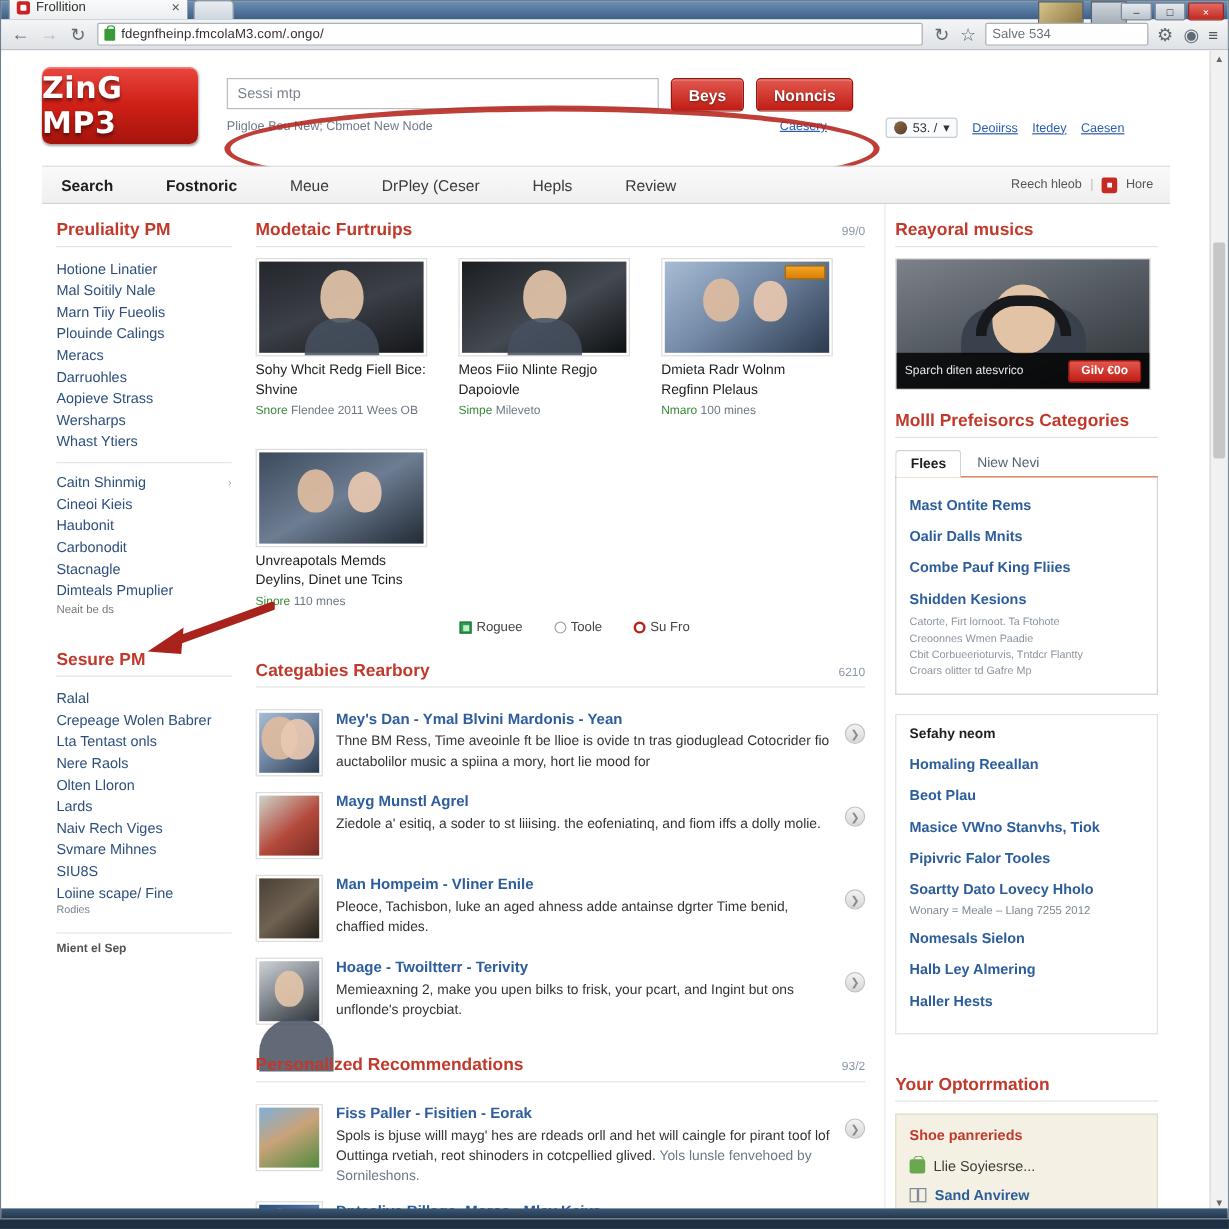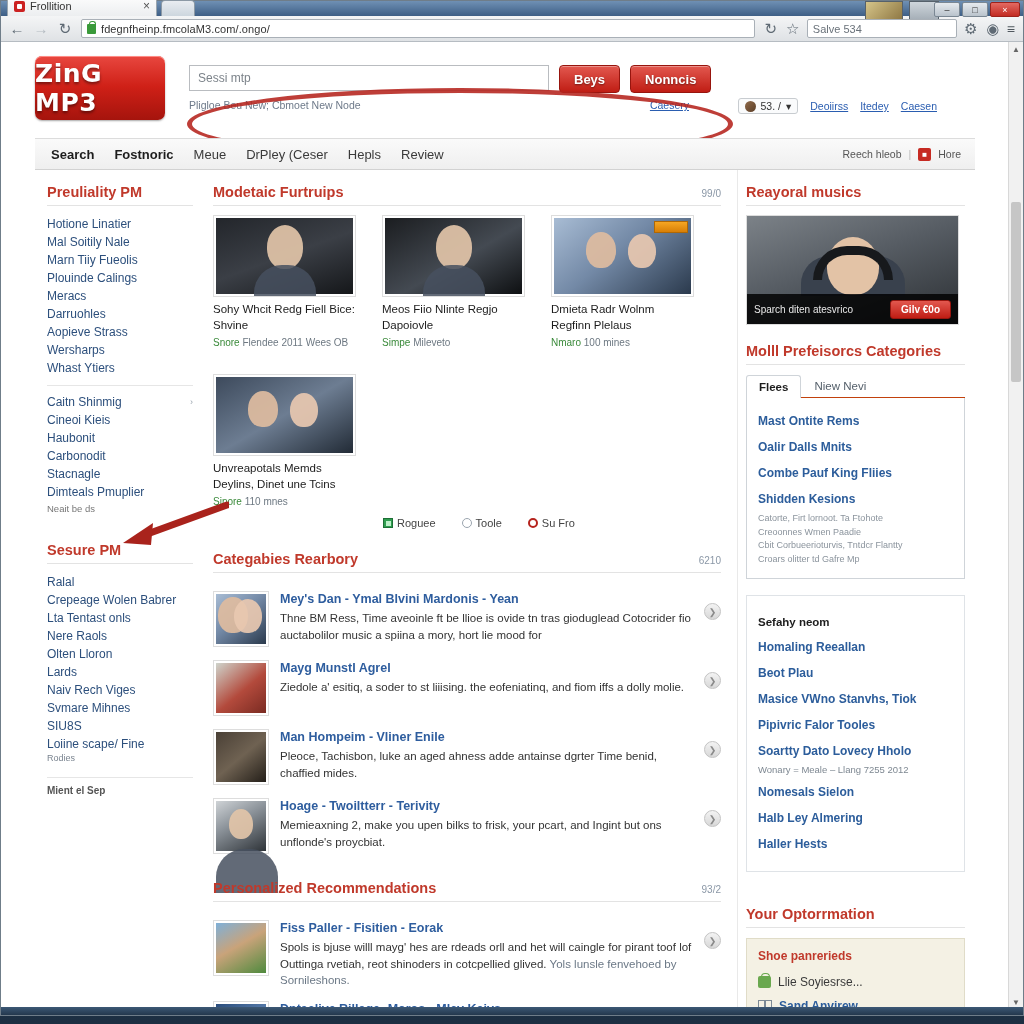--- a/index.html
+++ b/index.html
@@ -81,7 +81,7 @@
   .url{ font-size:11px; color:#333; filter:blur(.4px); letter-spacing:.1px;}
   .omni-right{ display:flex; align-items:center; gap:6px; }
   .searchbox{
-    width:150px;height:19px;background:#fff;border:1px solid #a9b0b7;border-radius:2px;
+    width:136px;height:19px;background:#fff;border:1px solid #a9b0b7;border-radius:2px;
     display:flex;align-items:center;padding:0 5px; font-size:11px;color:#6a727a; filter:blur(.35px);
   }
   .menu-ico{ font-size:14px; color:#50585f; }

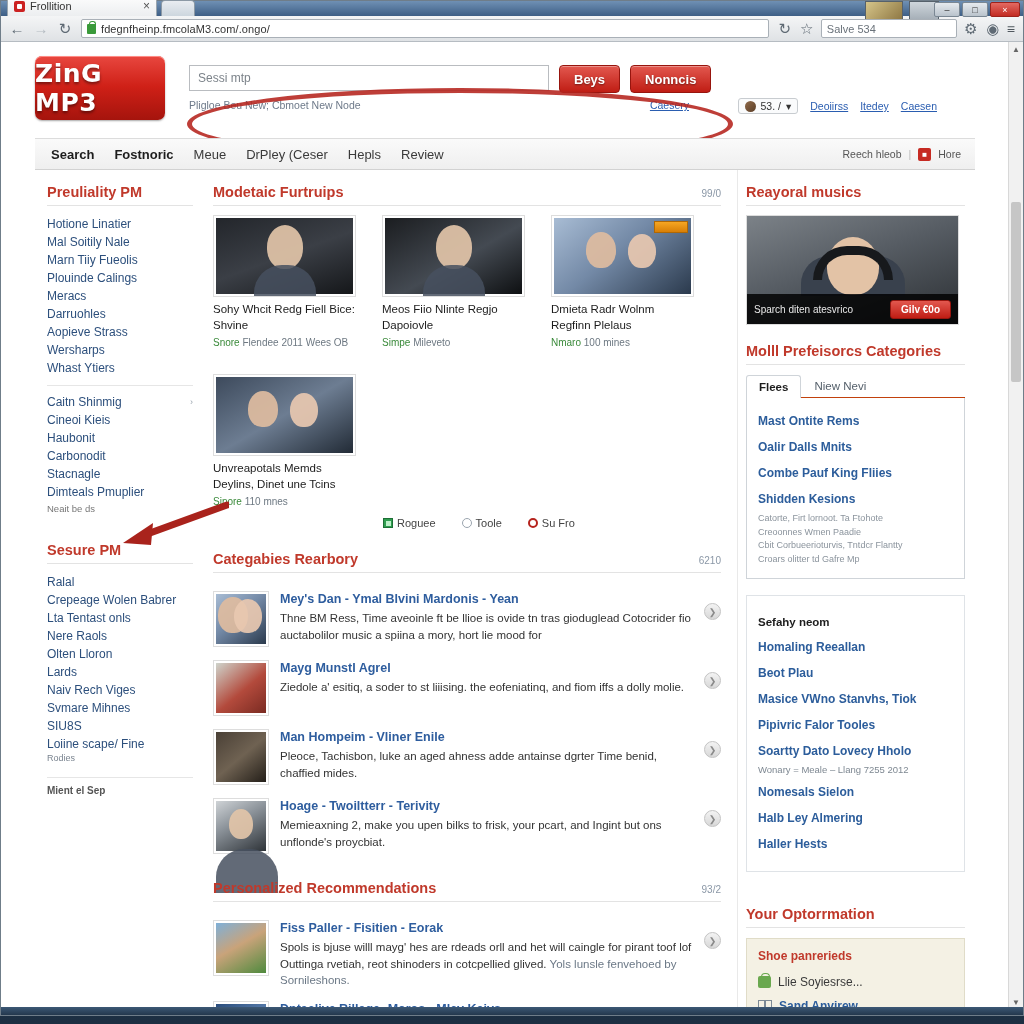--- a/index.html
+++ b/index.html
@@ -152,7 +152,7 @@
     margin:0 34px; height:32px;
     background:linear-gradient(180deg,#fafafa,#efefef);
     border-top:1px solid #dcdcdc; border-bottom:1px solid #d2d2d2;
-    display:flex; align-items:center; padding:0 16px; gap:20px;
+    display:flex; align-items:center; padding:0 16px; gap:44px;
     position:relative;
   }
   .nav-item{ font-size:13px; color:#3a3a3a; }

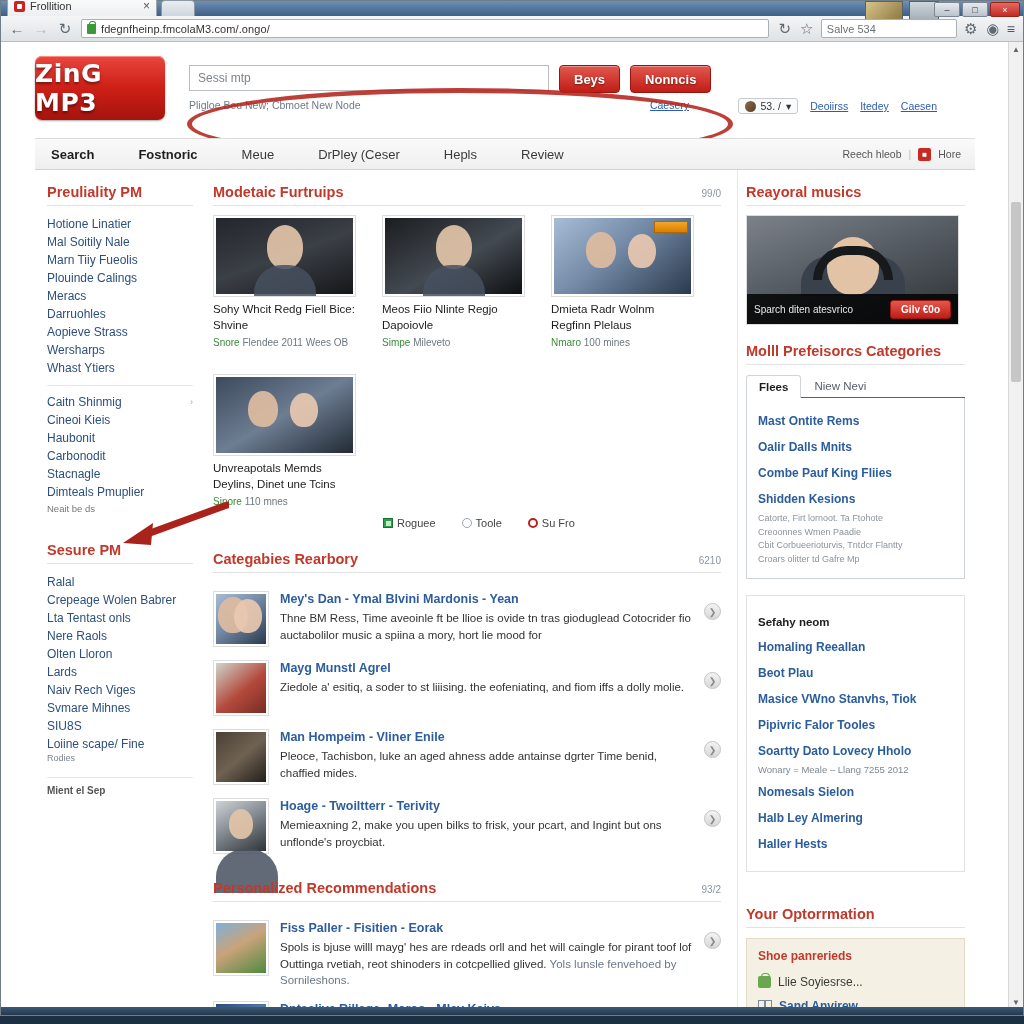--- a/index.html
+++ b/index.html
@@ -266,7 +266,7 @@
   }
   .panel-lnk{ font-size:12px;color:#2c5d9b;font-weight:bold;padding:6px 0; filter:blur(.4px);}
   .panel-sub{ font-size:9px;color:#8b949d;line-height:1.5; filter:blur(.45px);}
-  .box{ border:1px solid #dfe3e7; margin-top:16px; padding:20px 11px 14px; background:#fff;}
+  .box{ border:1px solid #dfe3e7; margin-top:16px; padding:10px 11px 14px; background:#fff;}
   .box-head{ font-size:11.5px;font-weight:bold;color:#1d1d1d;padding-bottom:6px; filter:blur(.35px);}
   .box-lnk{ font-size:12px;color:#2c5d9b;font-weight:bold;padding:6px 0; filter:blur(.4px);}
   .box-meta{ font-size:9.5px;color:#7e8892; filter:blur(.45px); padding-bottom:4px;}

